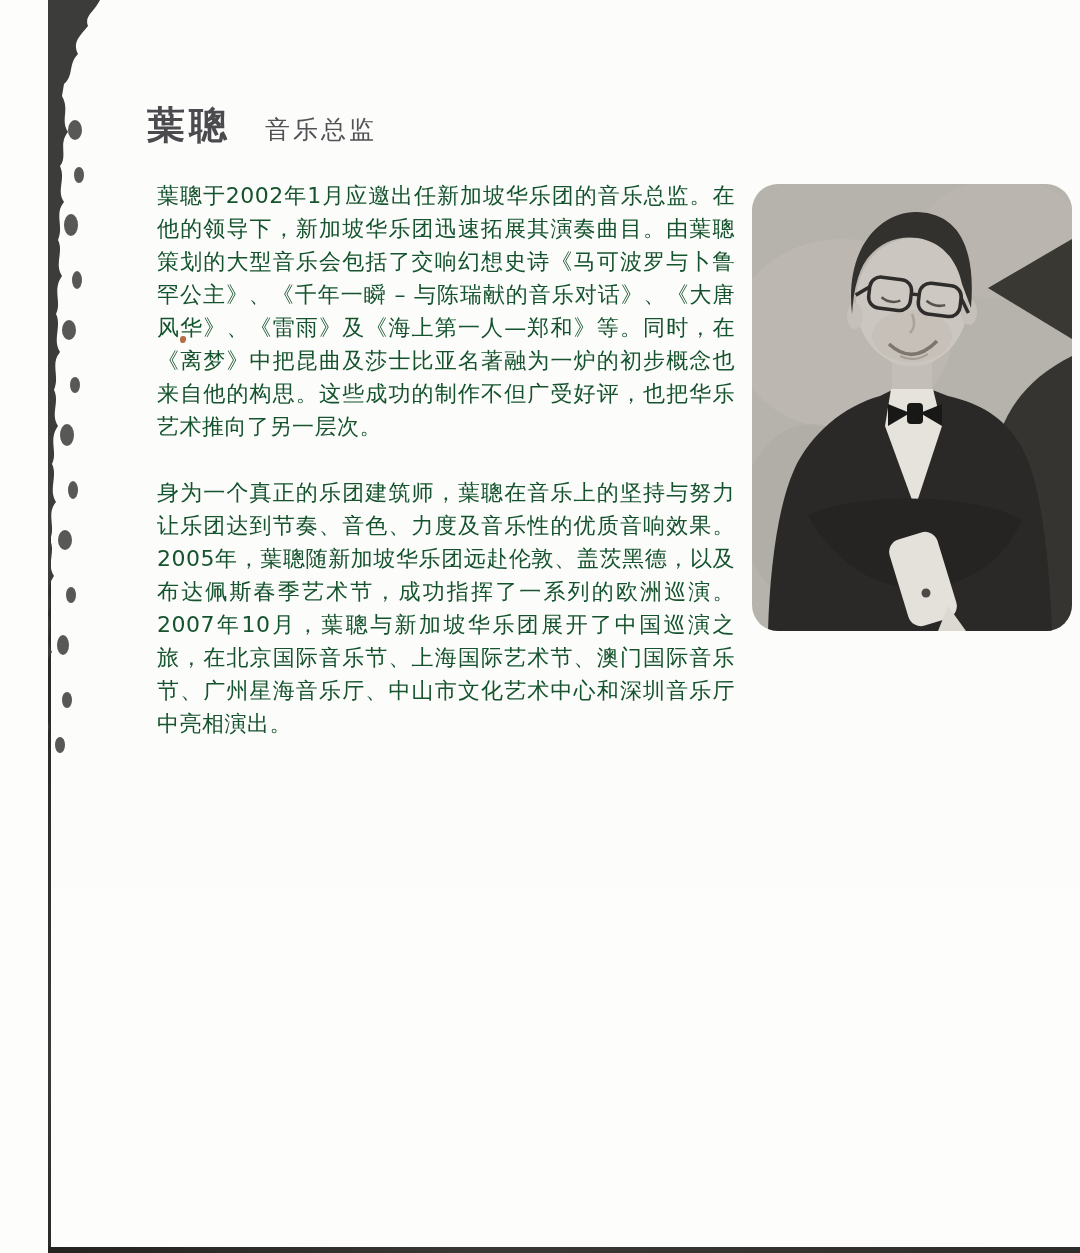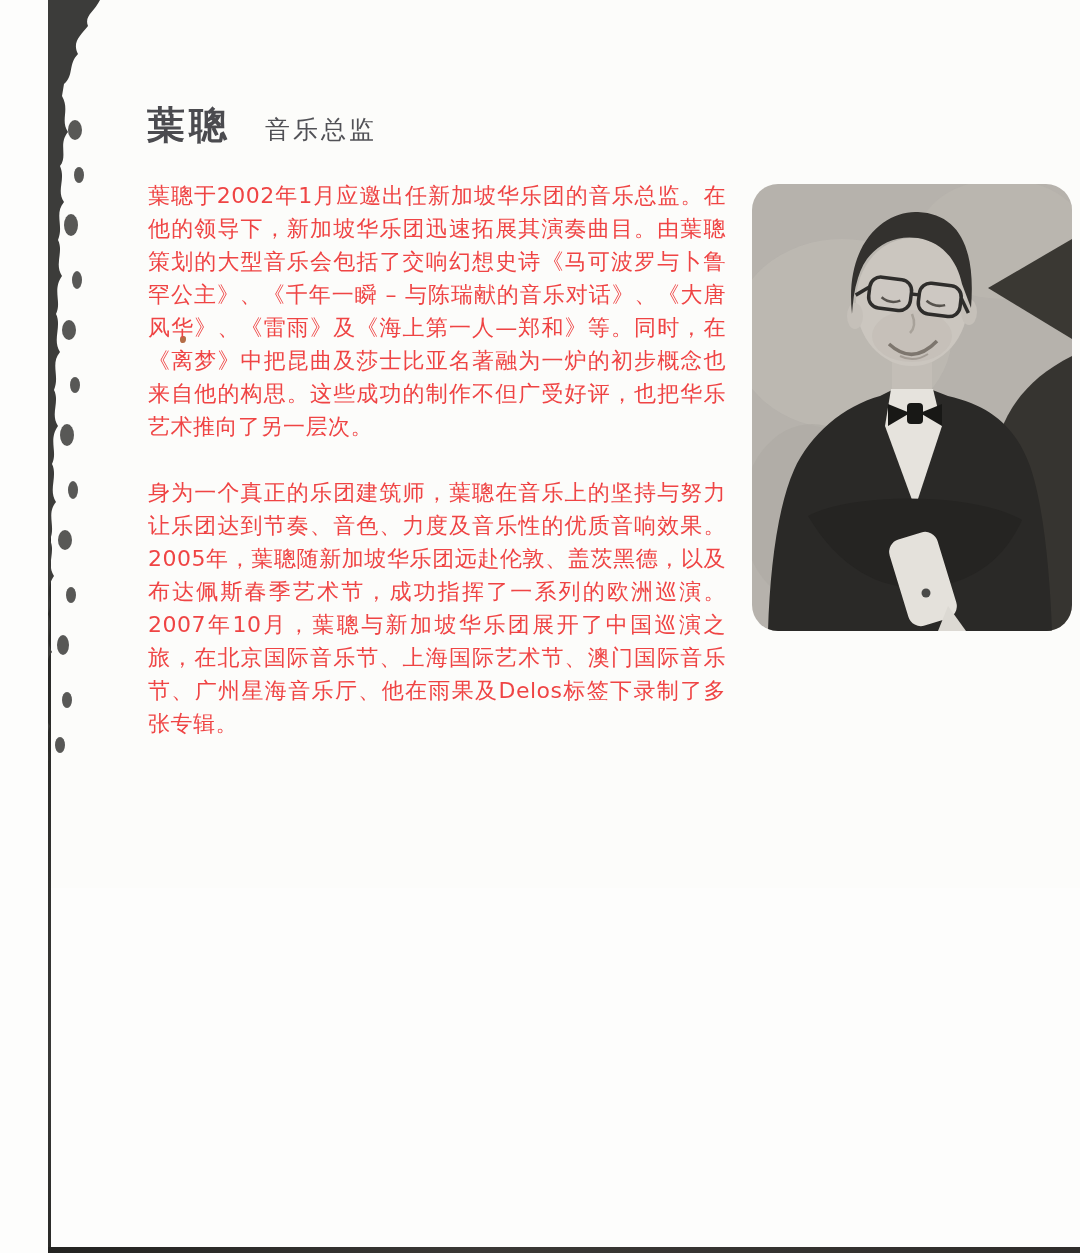--- a/index.html
+++ b/index.html
@@ -45,8 +45,8 @@
   }
   
   .para{
-    position:absolute;left:100px;margin:0;
-    font-size:22px;line-height:33px;color:#ef4444;
+    position:absolute;left:109px;margin:0;
+    font-size:22px;line-height:33px;color:#14532d;
     text-align:justify;letter-spacing:0.5px;
   }
   .para.narrow{width:578px;}

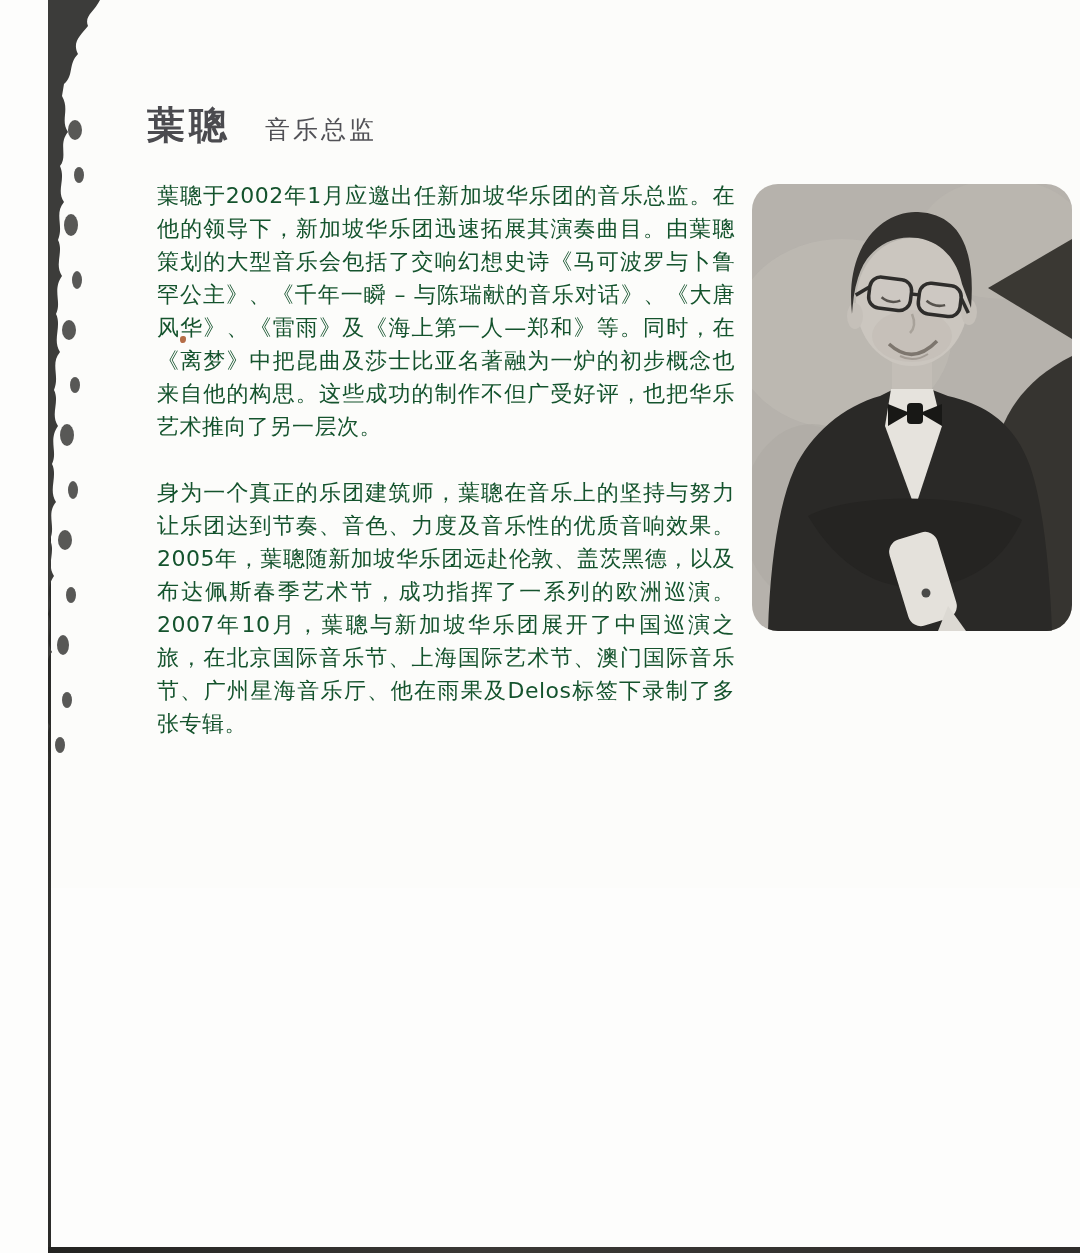--- a/index.html
+++ b/index.html
@@ -101,7 +101,7 @@
   </div>
 
   <p id="p1" class="para narrow">葉聰于2002年1月应邀出任新加坡华乐团的音乐总监。在他的领导下，新加坡华乐团迅速拓展其演奏曲目。由葉聰策划的大型音乐会包括了交响幻想史诗《马可波罗与卜鲁罕公主》、《千年一瞬 – 与陈瑞献的音乐对话》、《大唐风华》、《雷雨》及《海上第一人—郑和》等。同时，在《离梦》中把昆曲及莎士比亚名著融为一炉的初步概念也来自他的构思。这些成功的制作不但广受好评，也把华乐艺术推向了另一层次。</p>
-  <p id="p2" class="para narrow">身为一个真正的乐团建筑师，葉聰在音乐上的坚持与努力让乐团达到节奏、音色、力度及音乐性的优质音响效果。2005年，葉聰随新加坡华乐团远赴伦敦、盖茨黑德，以及布达佩斯春季艺术节，成功指挥了一系列的欧洲巡演。2007年10月，葉聰与新加坡华乐团展开了中国巡演之旅，在北京国际音乐节、上海国际艺术节、澳门国际音乐节、广州星海音乐厅、他在雨果及Delos标签下录制了多张专辑。</p>
+  <p id="p2" class="para narrow">身为一个真正的乐团建筑师，葉聰在音乐上的坚持与努力让乐团达到节奏、音色、力度及音乐性的优质音响效果。2005年，葉聰随新加坡华乐团远赴伦敦、盖茨黑德，以及布达佩斯春季艺术节，成功指挥了一系列的欧洲巡演。2007年10月，葉聰与新加坡华乐团展开了中国巡演之旅，在北京国际音乐节、上海国际艺术节、澳门国际音乐节、广州星海音乐厅、中山市文化艺术中心和深圳音乐厅中亮相演出。</p>
 
   <svg class="photo" viewBox="0 0 320 447">
     <defs>

